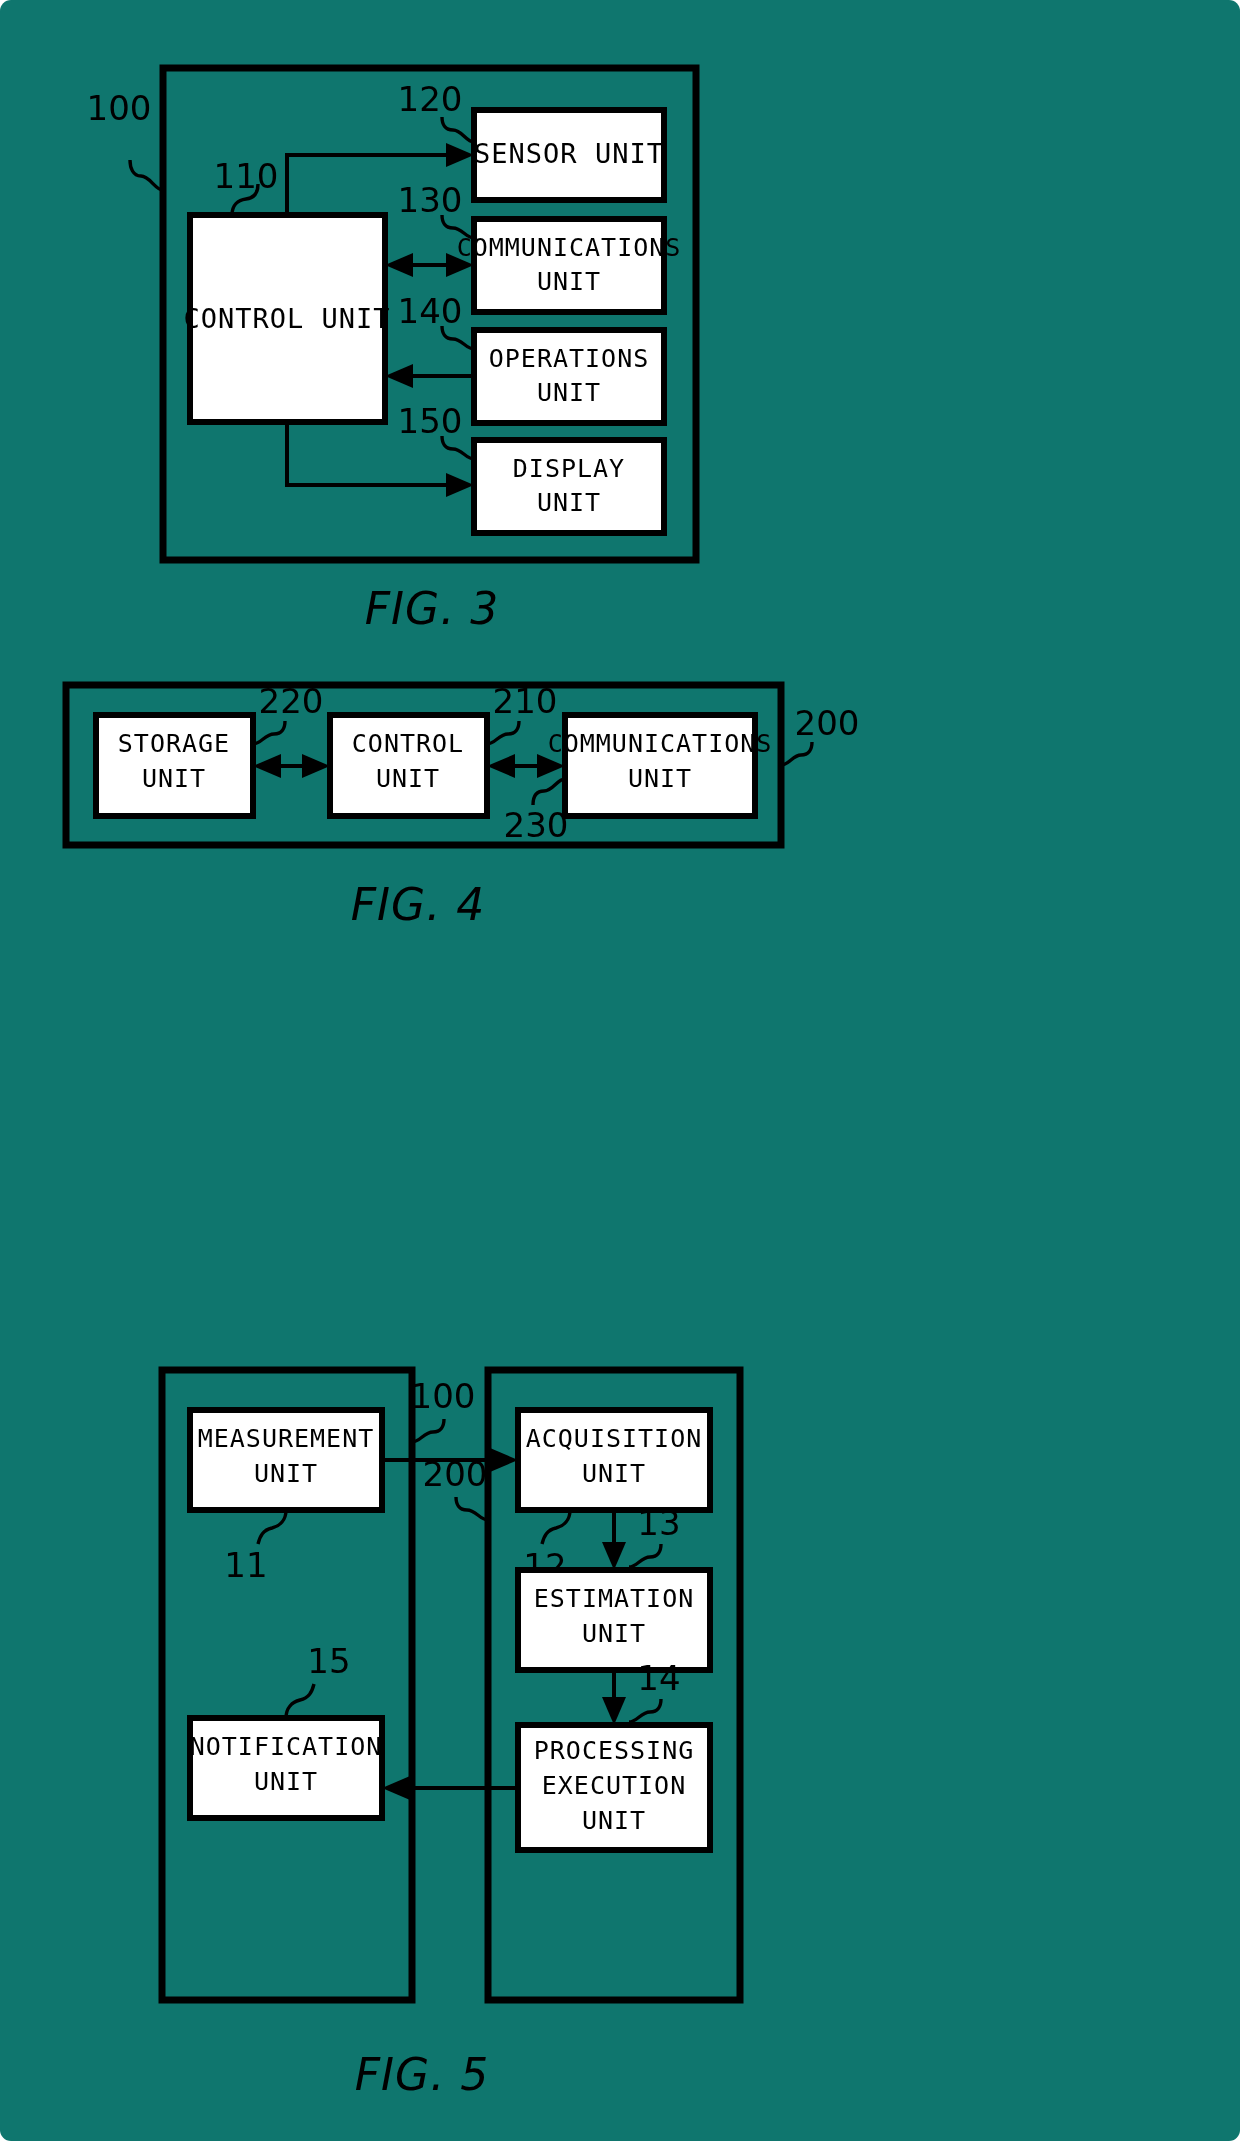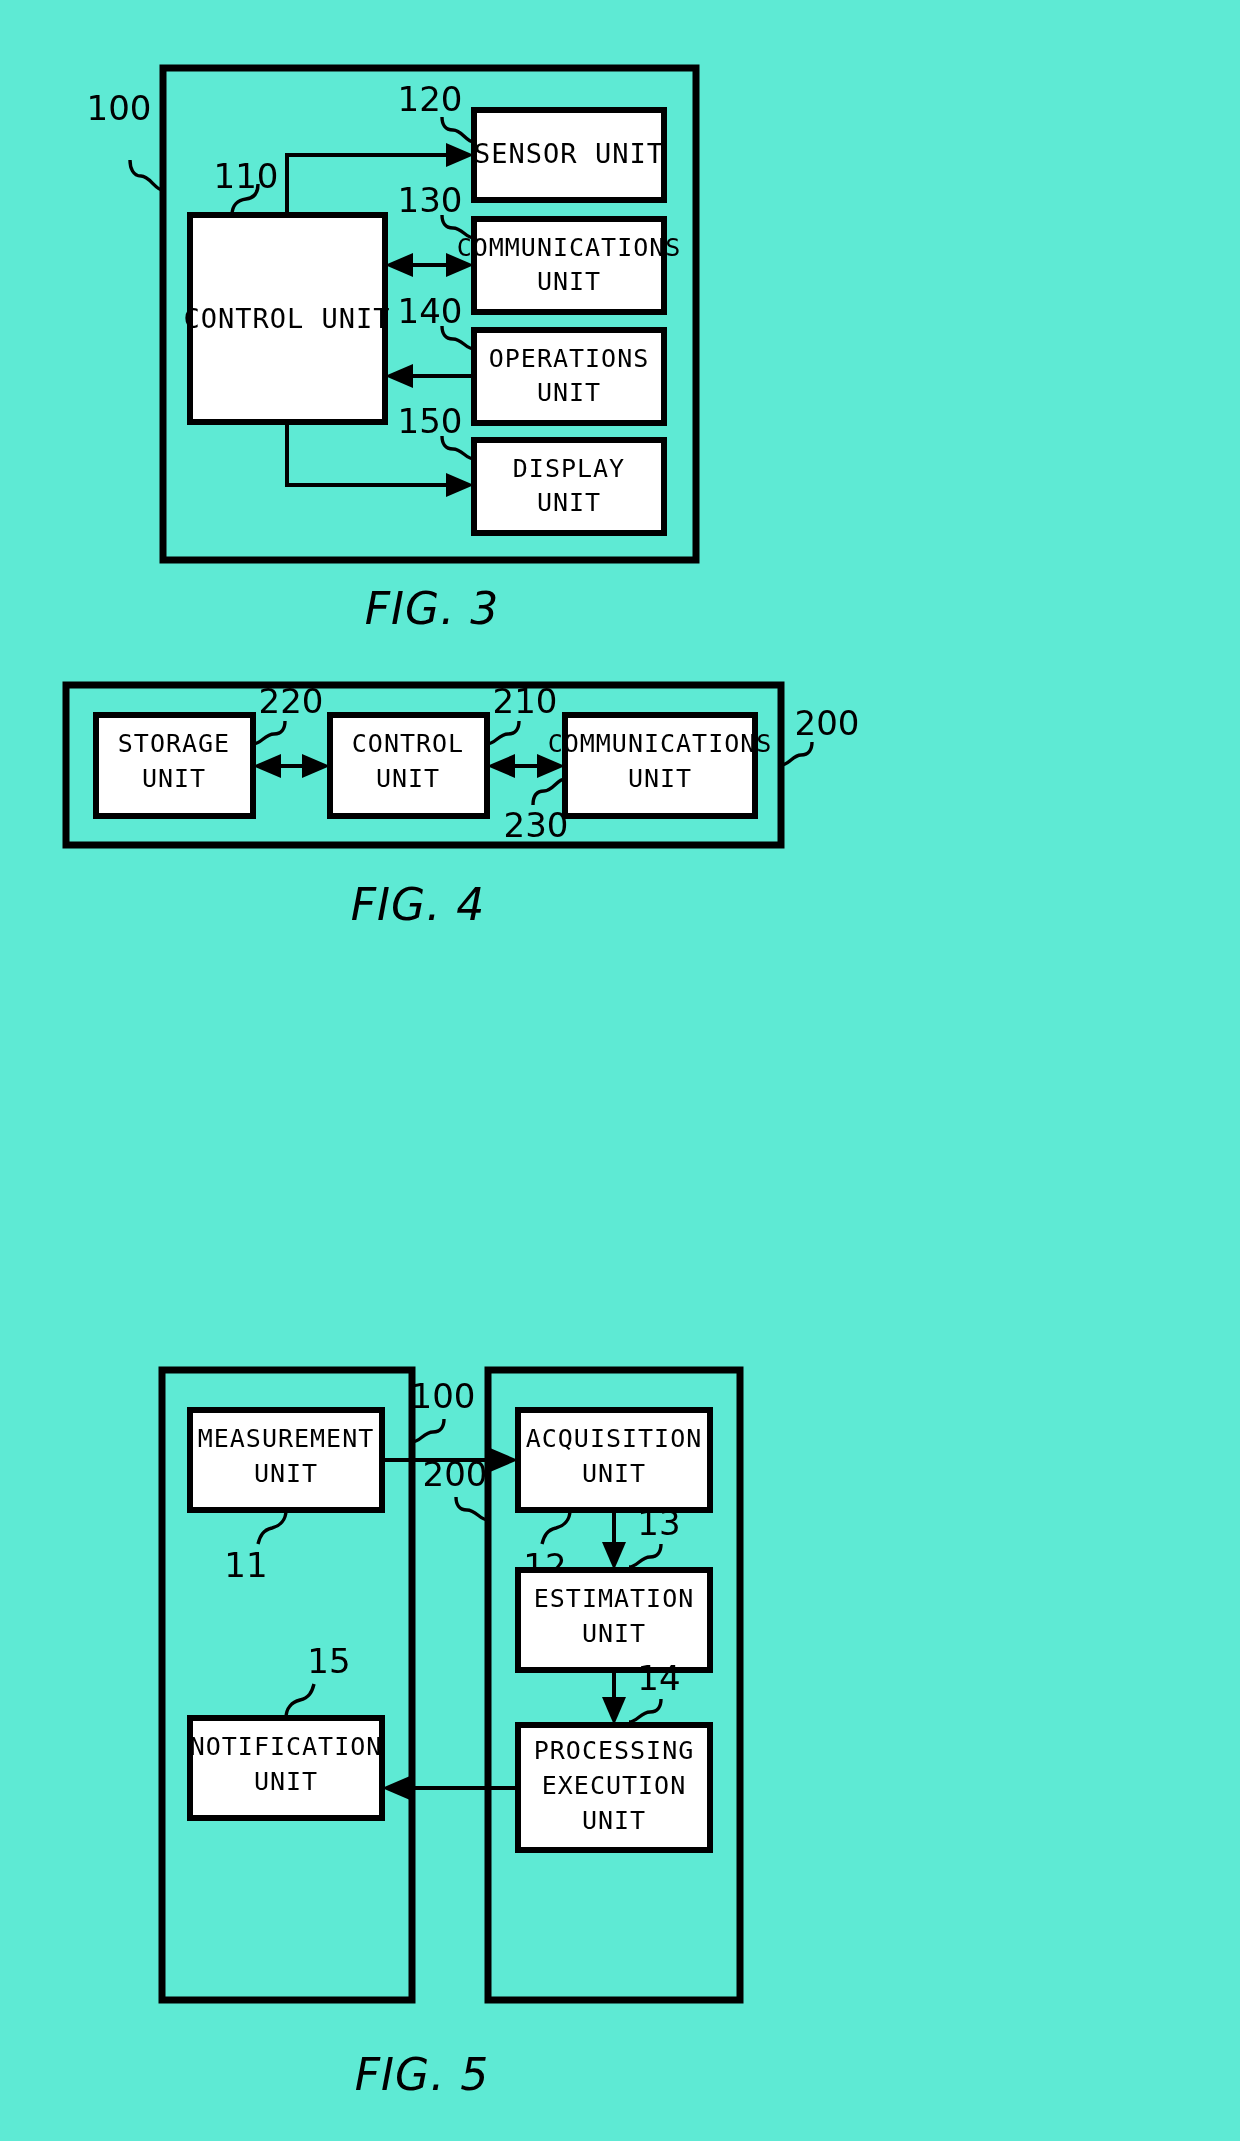--- a/index.html
+++ b/index.html
@@ -18,7 +18,8 @@
     position: relative;
     width: 1240px;
     height: 2141px;
-    background: #5eead4;
+    background: #0f766e;
+    border-radius: 11px;
   }
   svg.figure {
     position: absolute;

